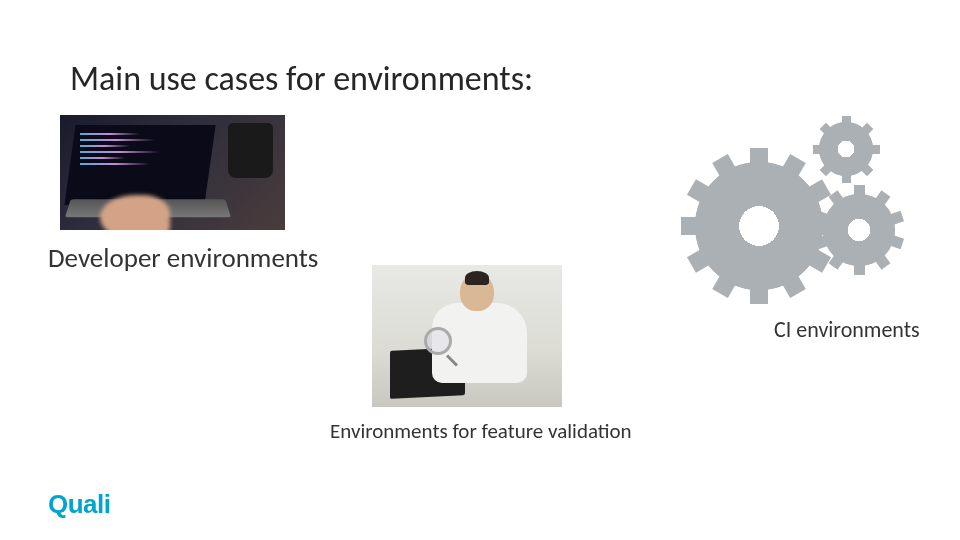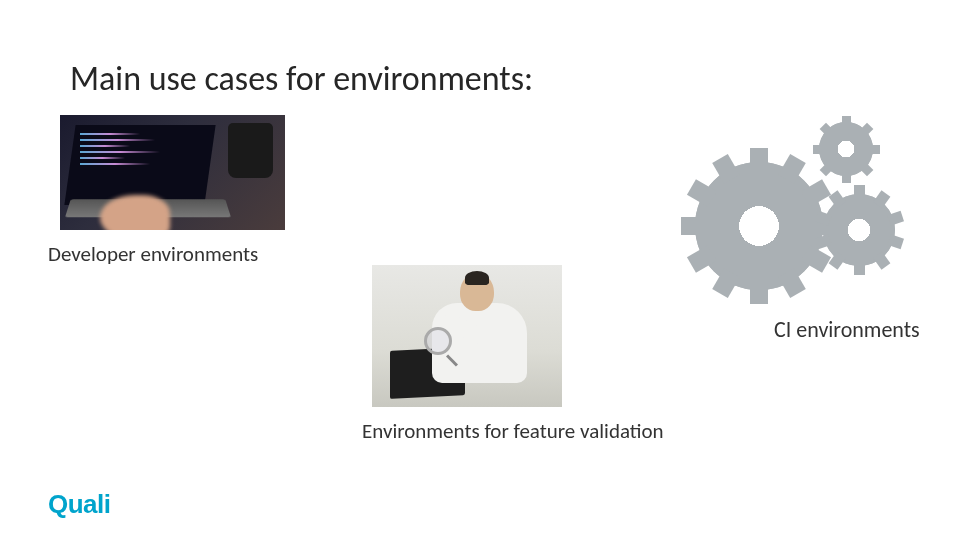--- a/index.html
+++ b/index.html
@@ -79,7 +79,7 @@
     position: absolute;
     left: 48px;
     top: 241px;
-    font-size: 21px;
+    font-size: 27px;
     color: #333;
   }
   .val-img {

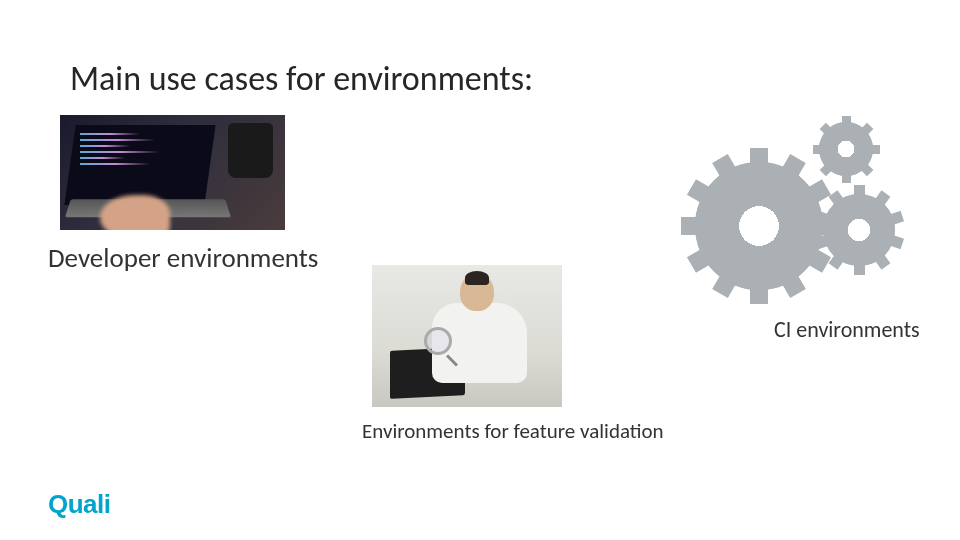--- a/index.html
+++ b/index.html
@@ -156,7 +156,6 @@
     top: 418px;
     font-size: 21px;
     color: #333;
-    margin-left: 32px;
   }
   .gears {
     position: absolute;

